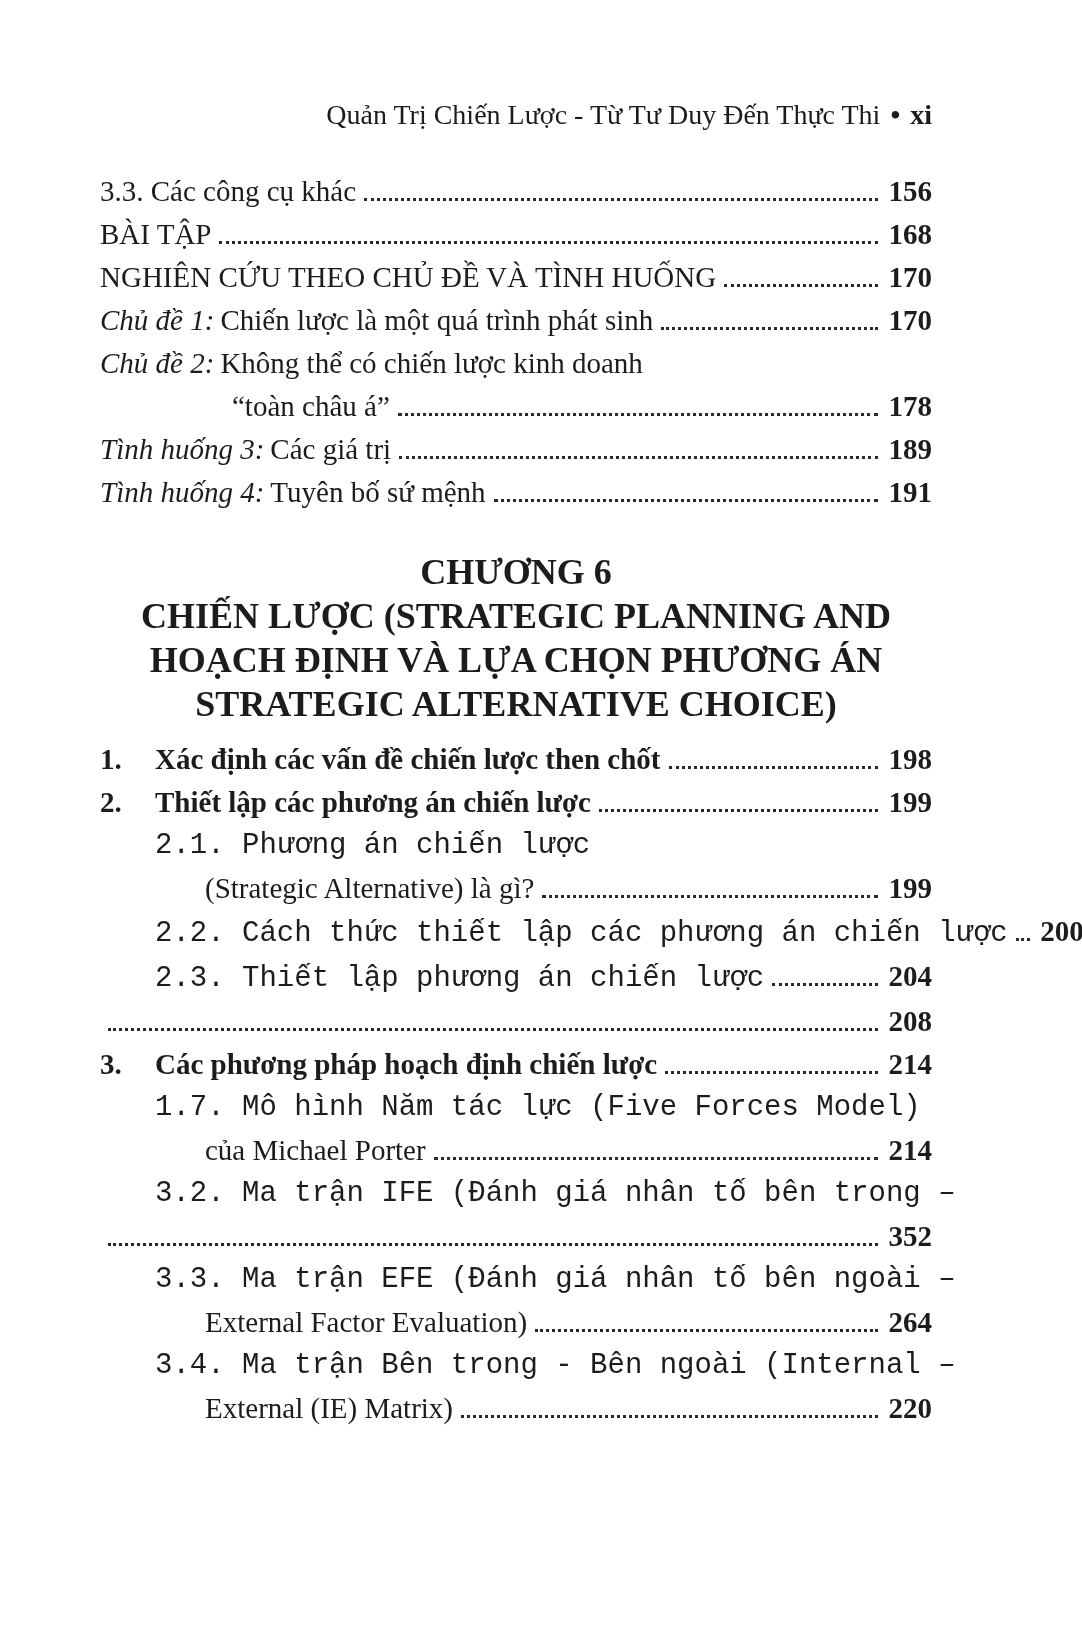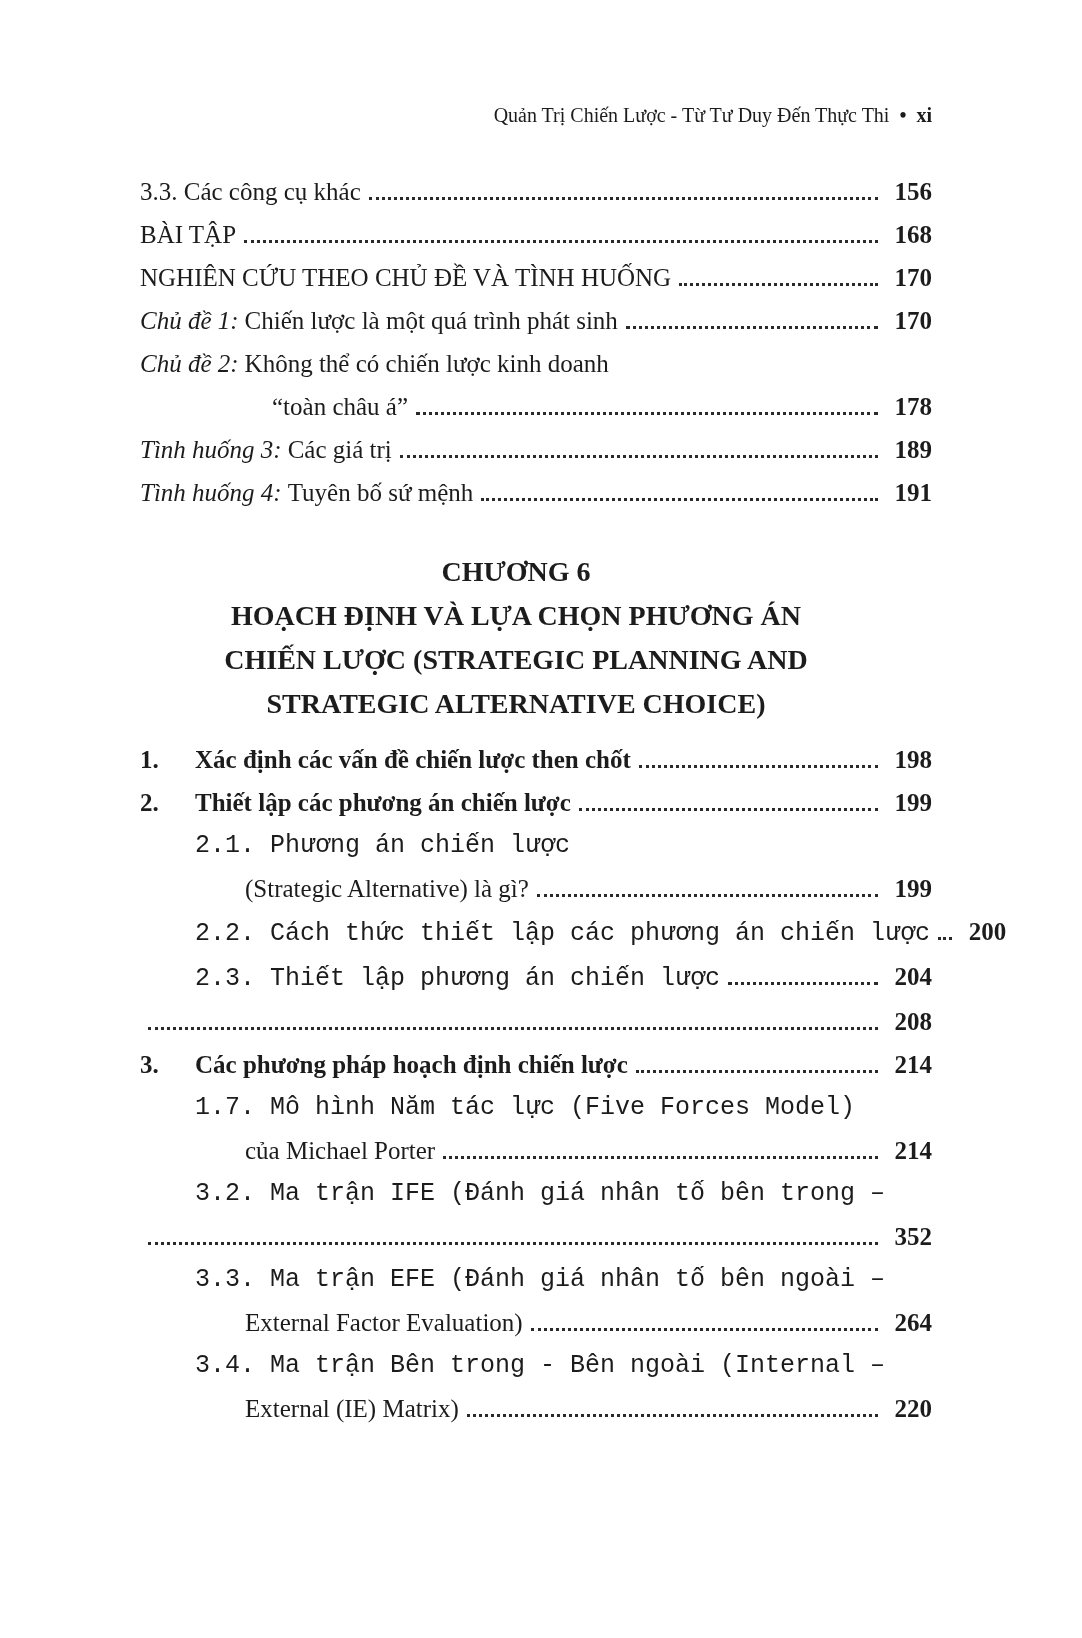--- a/index.html
+++ b/index.html
@@ -18,7 +18,7 @@
   
   .running-header {
     text-align: right;
-    font-size: 20px;
+    font-size: 28px;
     line-height: 30px;
     margin-bottom: 40px;
     white-space: nowrap;

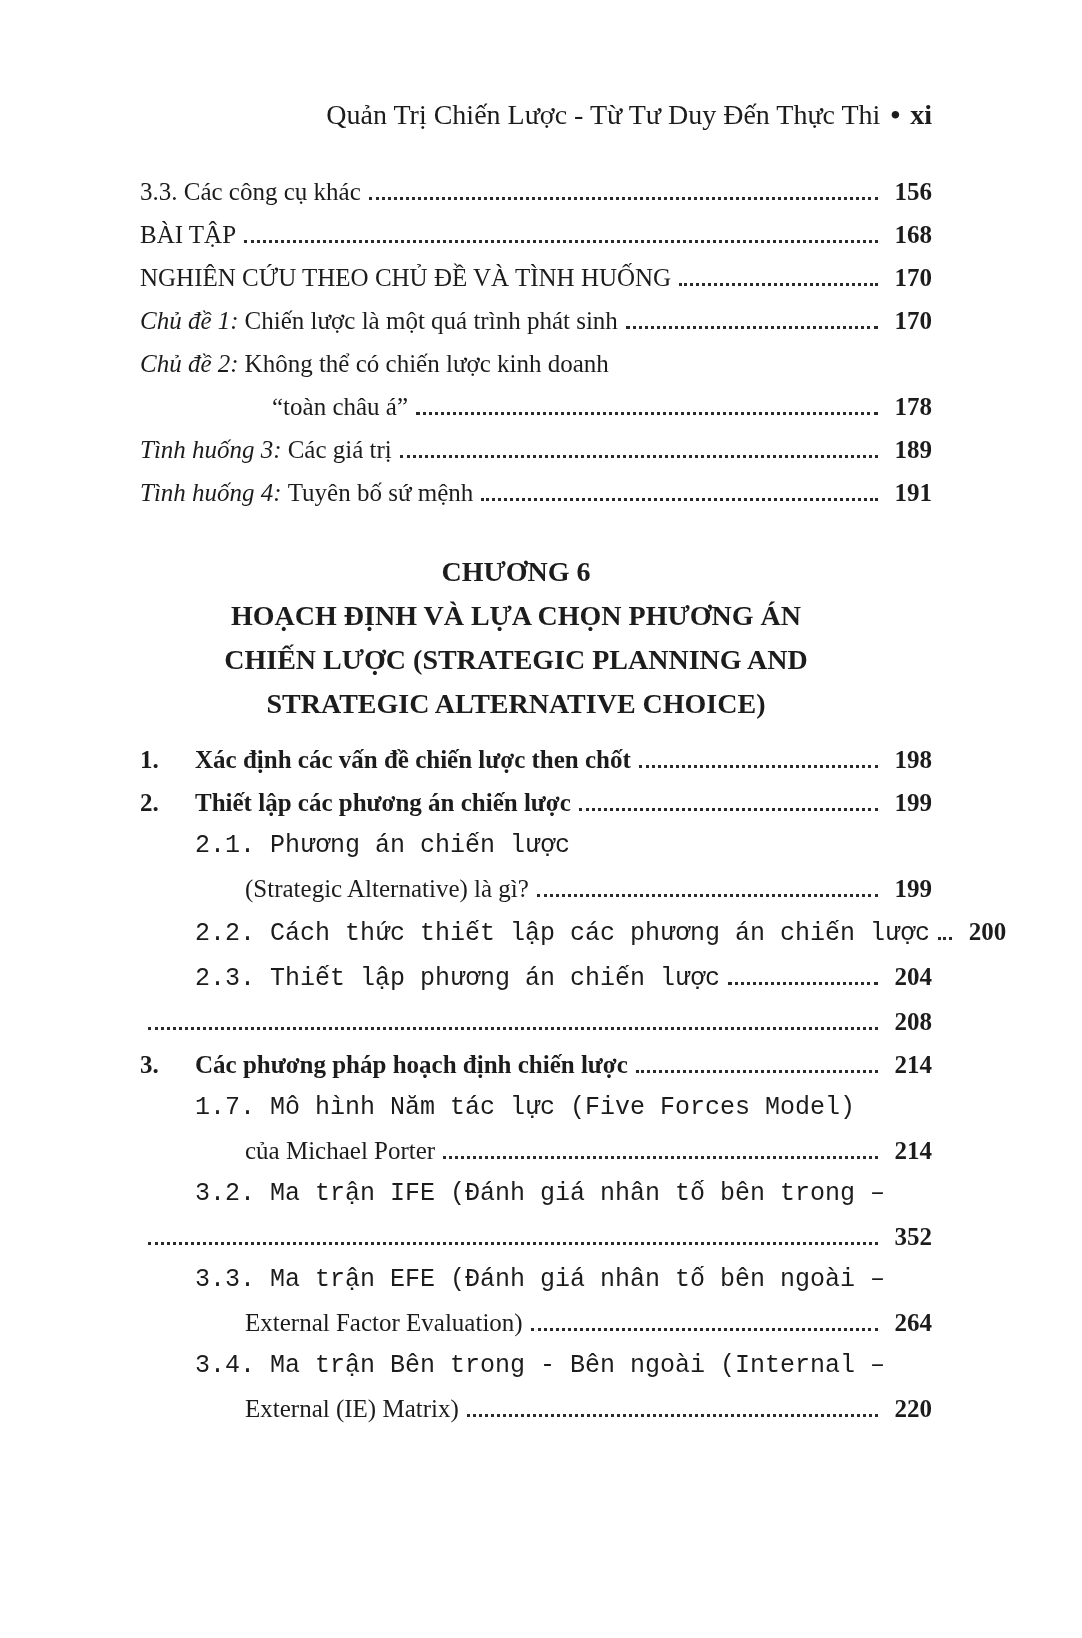--- a/index.html
+++ b/index.html
@@ -27,7 +27,7 @@
   .running-header .folio { font-weight: bold; }
 
   
-  .toc { font-size: 25px; margin-left: 40px; }
+  .toc { font-size: 29px; }
   .row {
     display: flex;
     align-items: baseline;

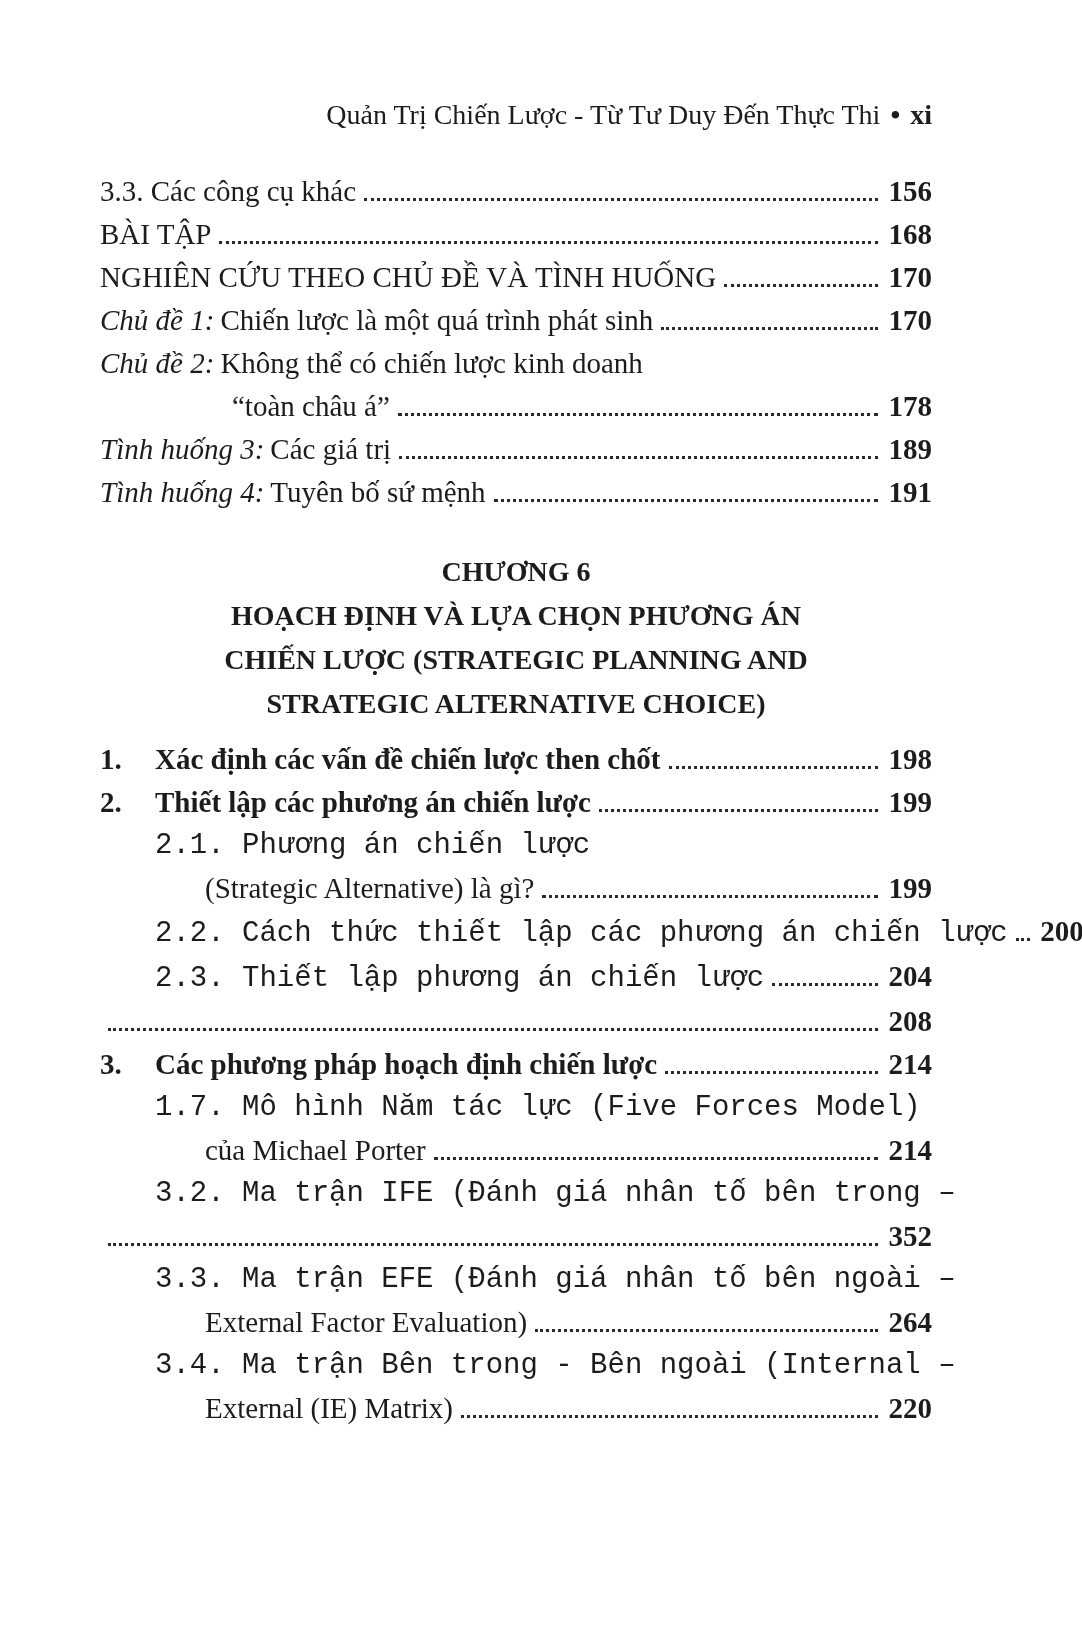--- a/index.html
+++ b/index.html
@@ -50,7 +50,7 @@
   .chapter-head {
     text-align: center;
     font-weight: bold;
-    font-size: 28px;
+    font-size: 36px;
     line-height: 44px;
     margin: 36px 0 12px 0;
   }

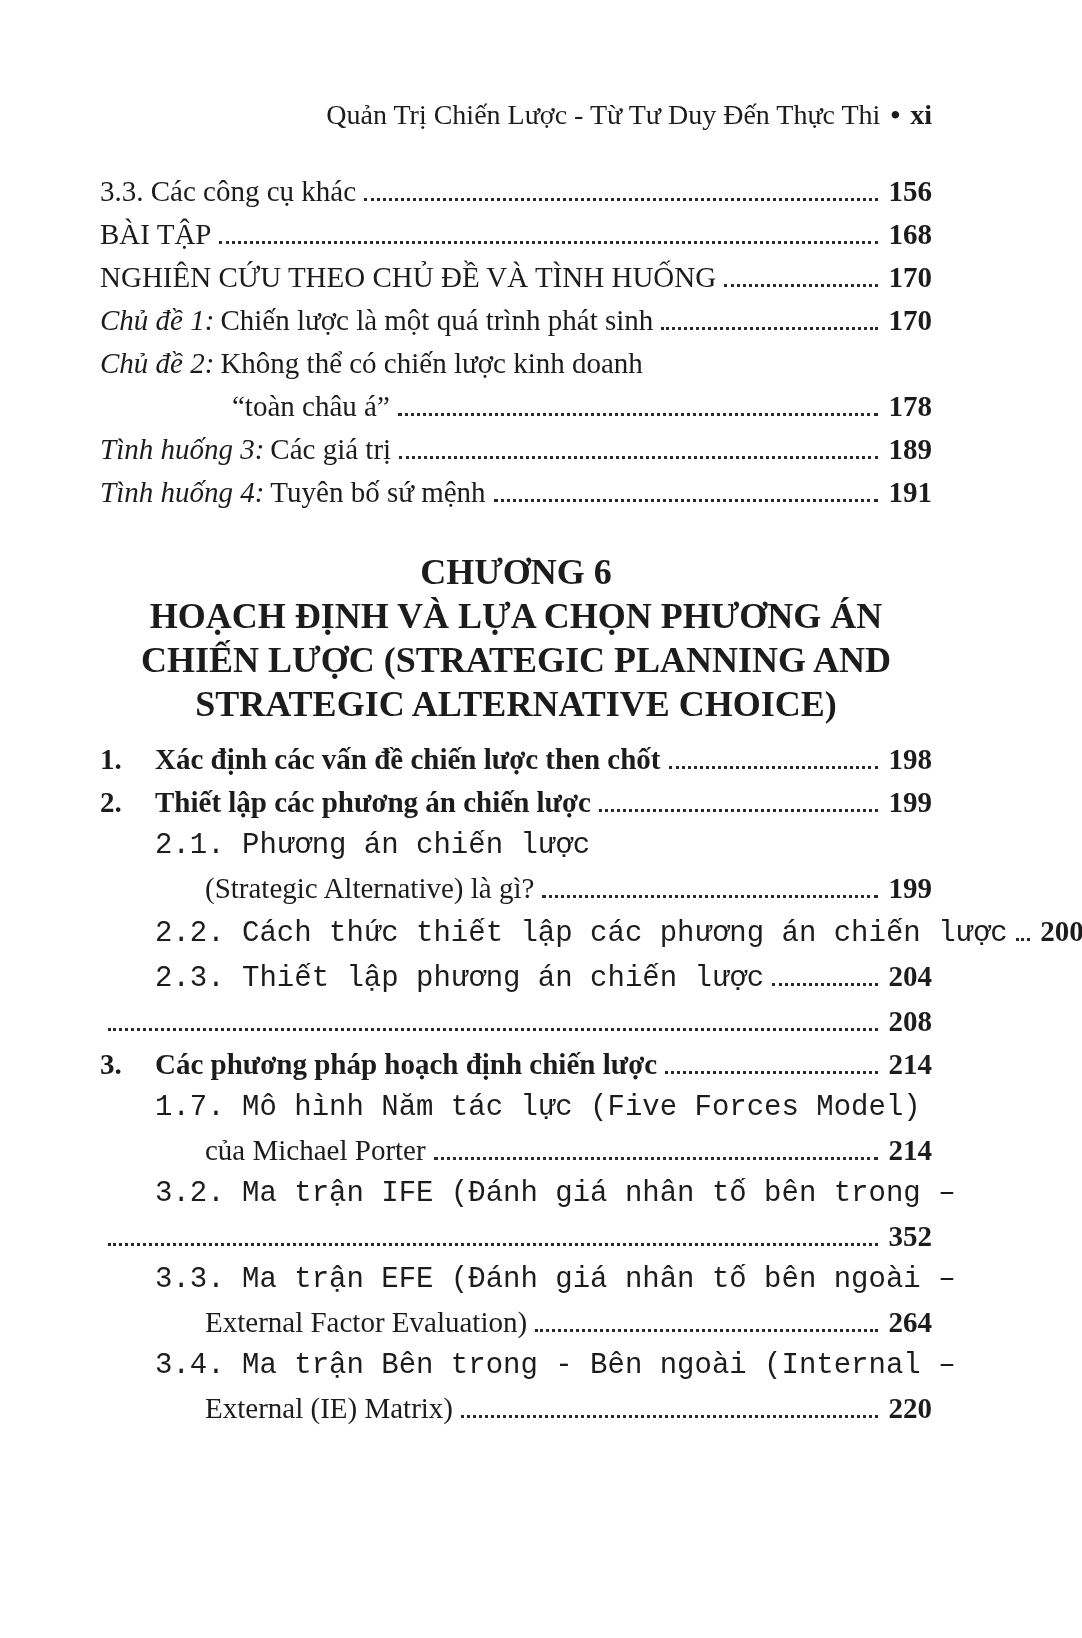--- a/index.html
+++ b/index.html
@@ -122,8 +122,8 @@
 
   <div class="chapter-head">
     <div>CHƯƠNG 6</div>
+    <div>CHIẾN LƯỢC (STRATEGIC PLANNING AND</div>
     <div>HOẠCH ĐỊNH VÀ LỰA CHỌN PHƯƠNG ÁN</div>
-    <div>CHIẾN LƯỢC (STRATEGIC PLANNING AND</div>
     <div>STRATEGIC ALTERNATIVE CHOICE)</div>
   </div>
 

